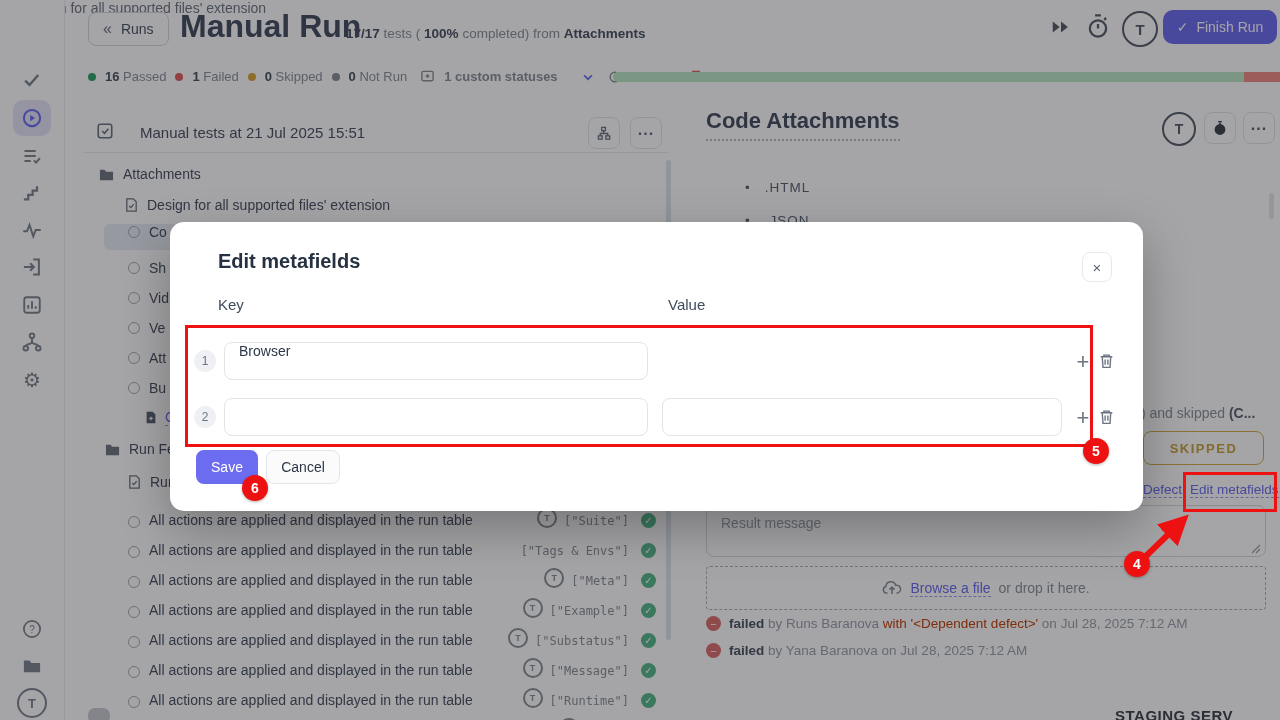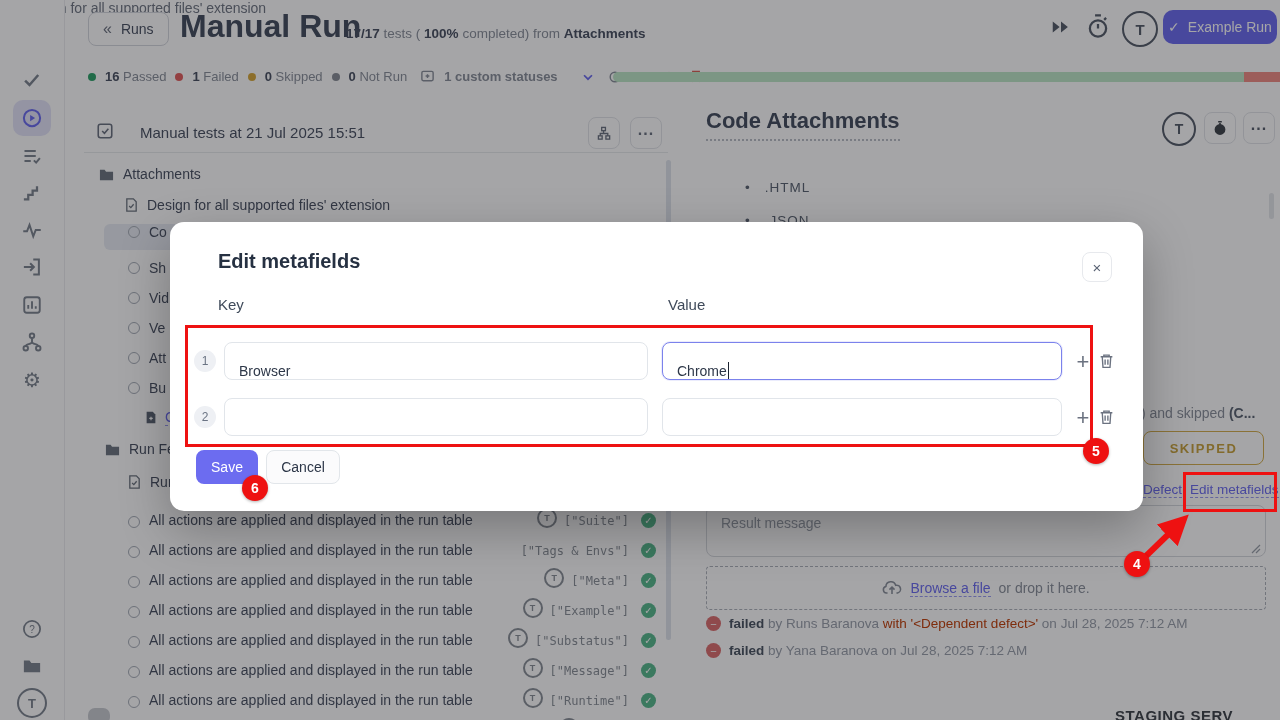--- a/index.html
+++ b/index.html
@@ -192,7 +192,7 @@
 </div>
 <div class="abs finish-btn">
   <span>✓</span>
-  <span>Example Run</span>
+  <span>Finish Run</span>
 </div>
 
 <div class="abs statusbar">

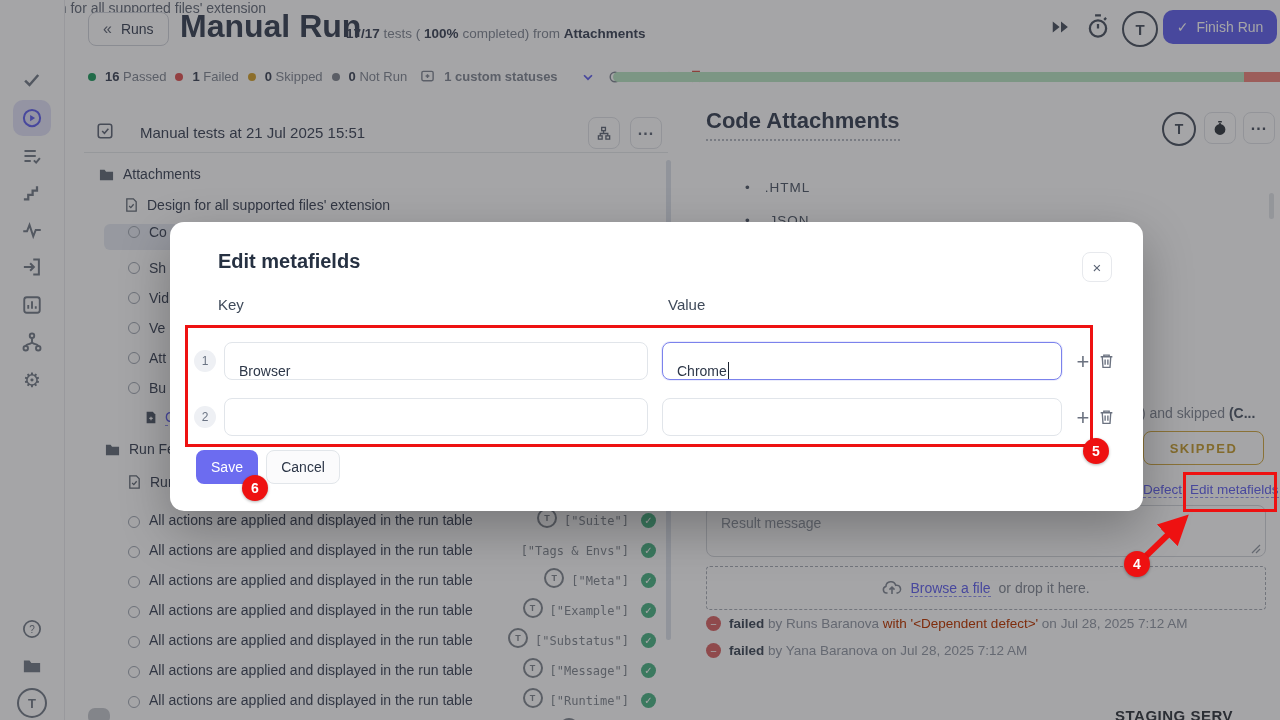--- a/index.html
+++ b/index.html
@@ -80,7 +80,7 @@
   .num-badge{width:22px;height:22px;border-radius:50%;background:#eef0f4;color:#6a7383;font-size:12px;
     display:flex;align-items:center;justify-content:center}
   .m-input{height:38px;border:1px solid #e1e5ea;border-radius:8px;box-sizing:border-box;background:#fff;
-    font-size:14px;color:#2d3748;padding:0 14px;display:flex;align-items:flex-end}
+    font-size:14px;color:#2d3748;padding:0 14px;display:flex;align-items:flex-start}
   .m-input.focus{border:1.8px solid #7b82ec;box-shadow:0 0 0 1px rgba(123,130,236,.15)}
   .caret{width:1.5px;height:17px;background:#1c2330;margin-left:1px}
   .icon-plus{font-size:22px;color:#6b7280;cursor:pointer;width:24px;text-align:center;line-height:22px}

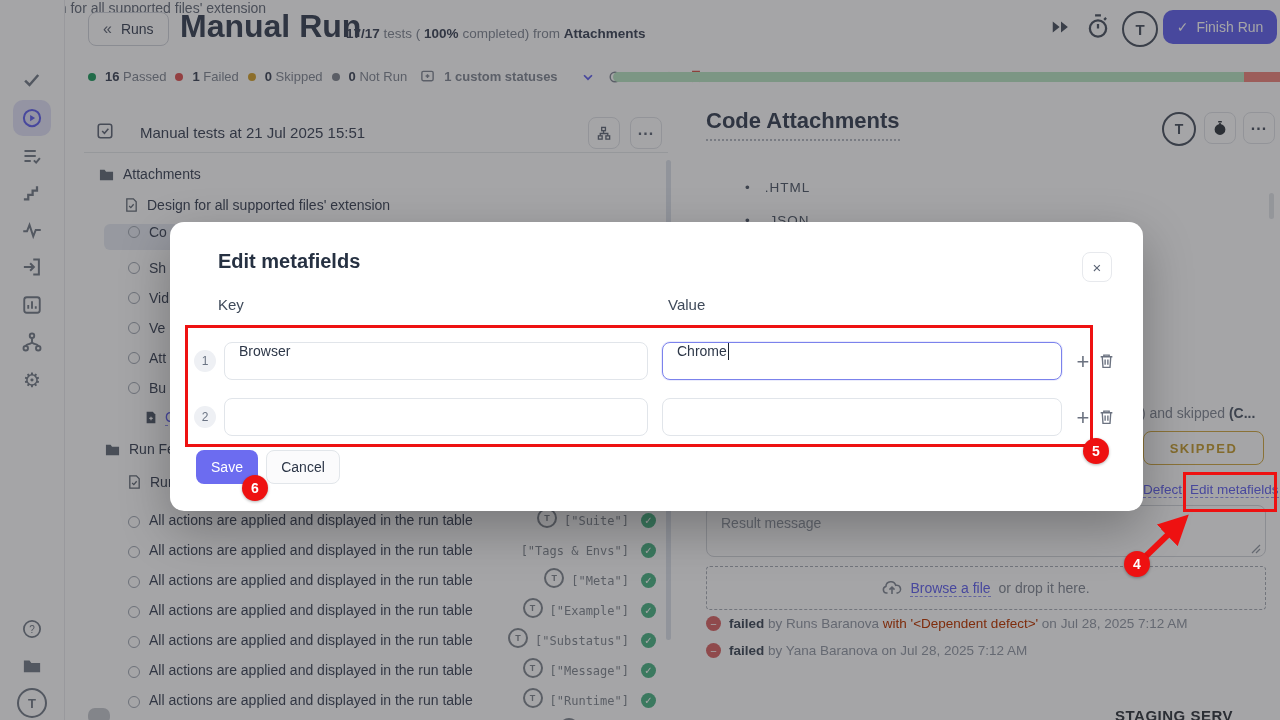--- a/index.html
+++ b/index.html
@@ -464,10 +464,6 @@
   <div class="abs m-input" style="left:54px;top:120px;width:424px">
     <span>Browser</span>
   </div>
-  <div class="abs m-input focus" style="left:492px;top:120px;width:400px">
-    <span>Chrome</span>
-      <span class="caret"></span>
-  </div>
   <div class="abs icon-plus" style="left:901px;top:129px">+</div>
   <div class="abs icon-trash" style="left:928px;top:130px">
     <svg width="17" height="18" viewBox="0 0 16 16" fill="none" stroke="currentColor" stroke-width="1.3">

